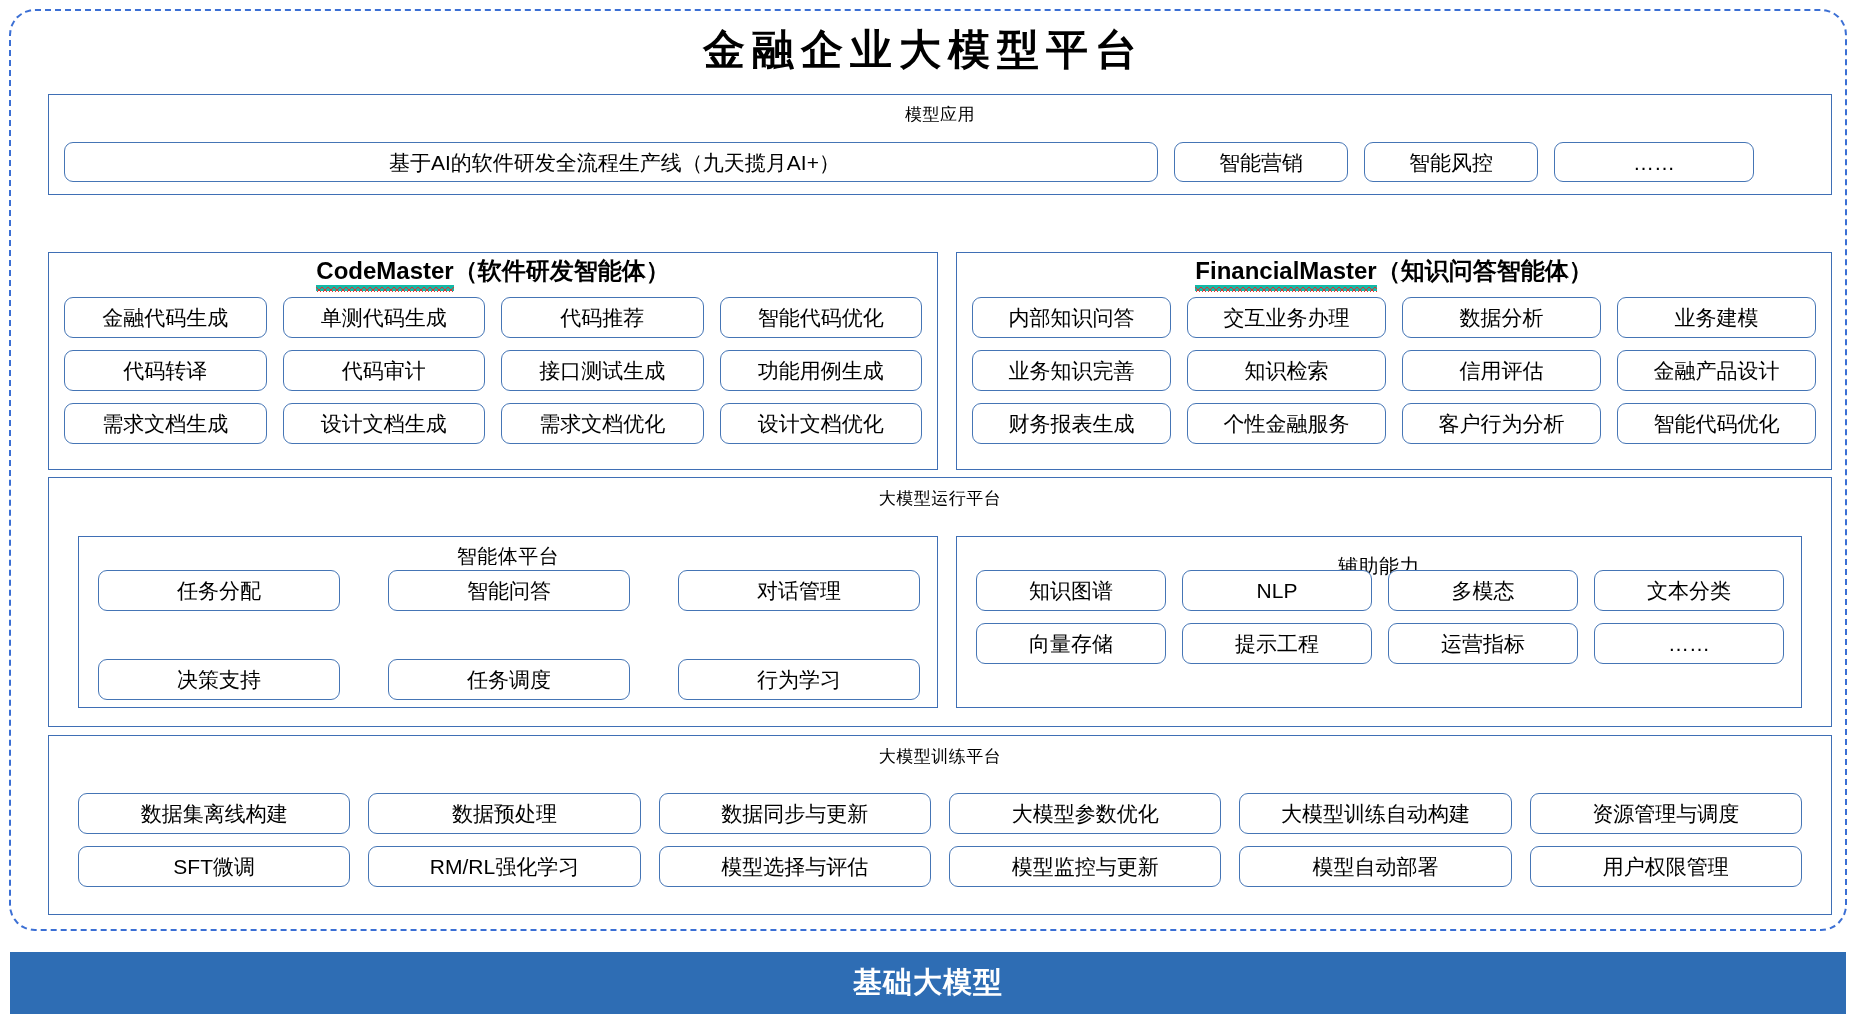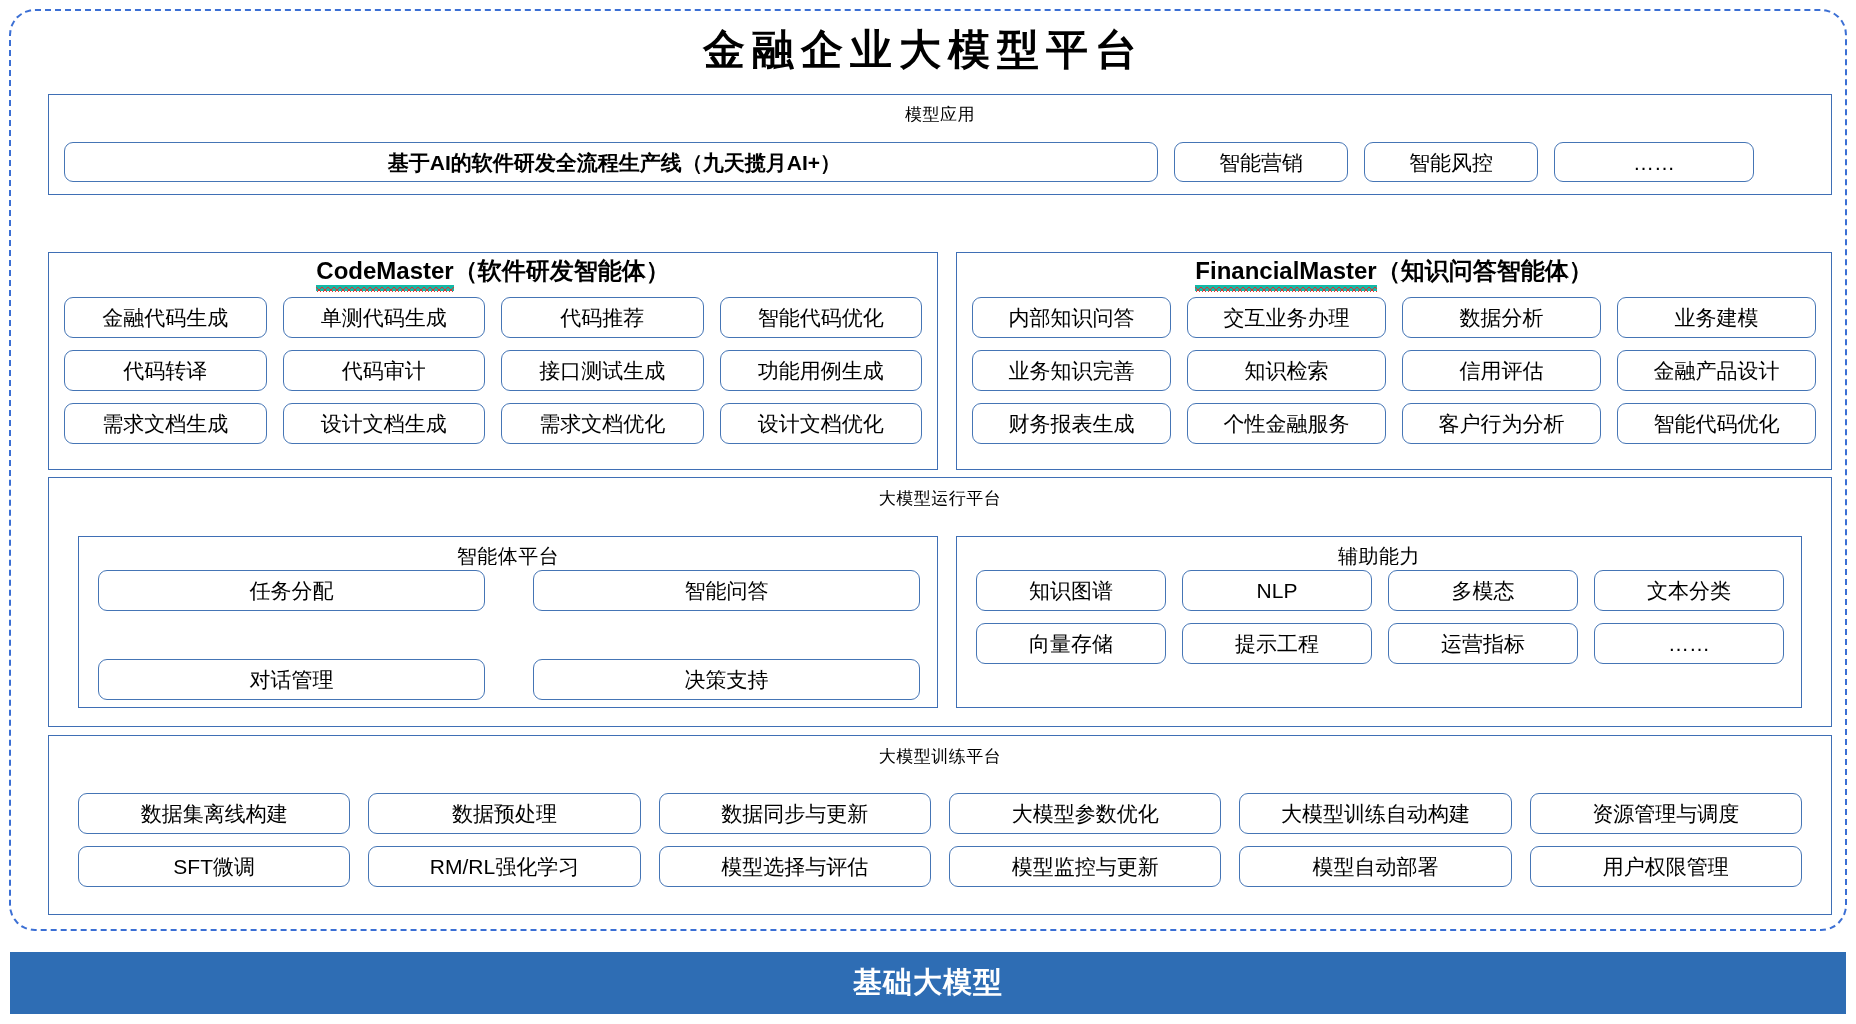--- a/index.html
+++ b/index.html
@@ -116,7 +116,7 @@
   }
 
   .pill.bold {
-    font-weight: 700;
+    font-weight: 400;
     font-size: 21px;
     padding-left: 7px;
   }

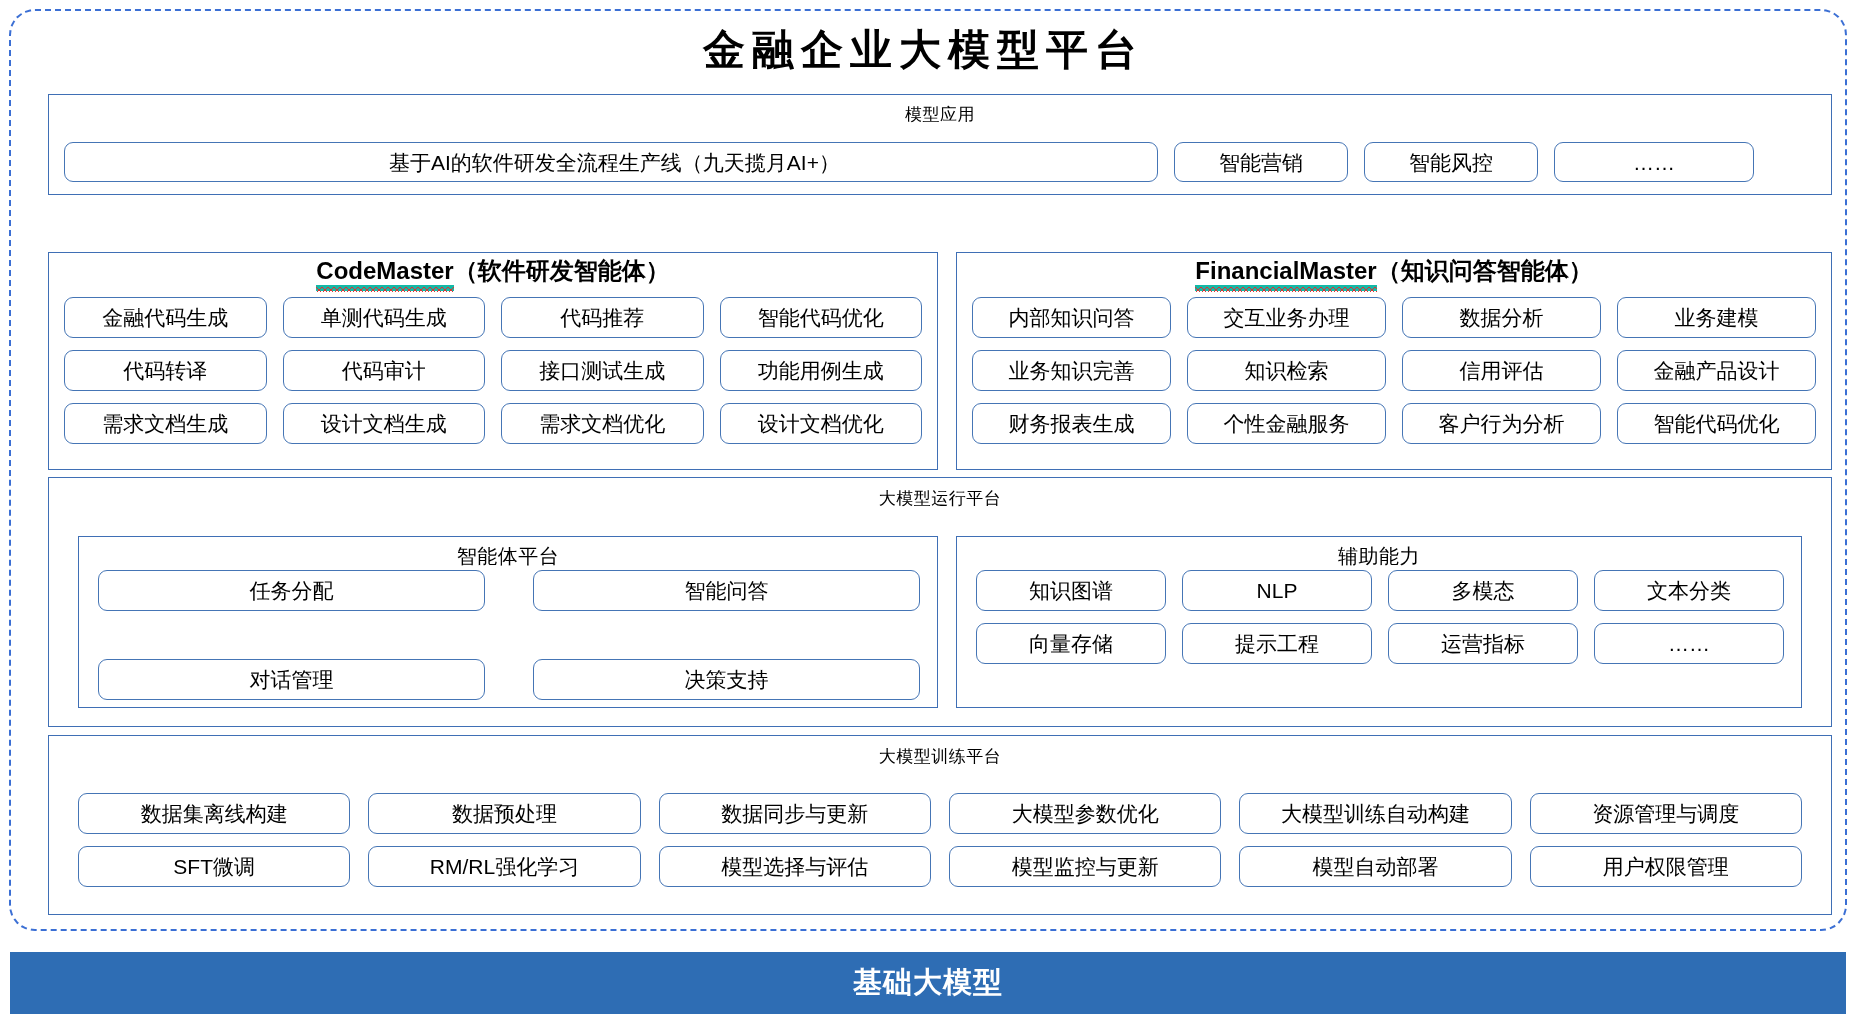--- a/index.html
+++ b/index.html
@@ -230,7 +230,7 @@
   </div>
 
   <div class="panel" style="left:956px; top:536px; width:846px; height:172px;">
-    <div class="sub-panel-title" style="margin-top:6px;">辅助能力</div>
+    <div class="sub-panel-title" style="margin-top:16px;">辅助能力</div>
   </div>
   <div class="pill-grid" style="position:absolute; left:976px; top:570px; width:808px;
               grid-template-columns:repeat(4, 1fr); grid-auto-rows:41px;">

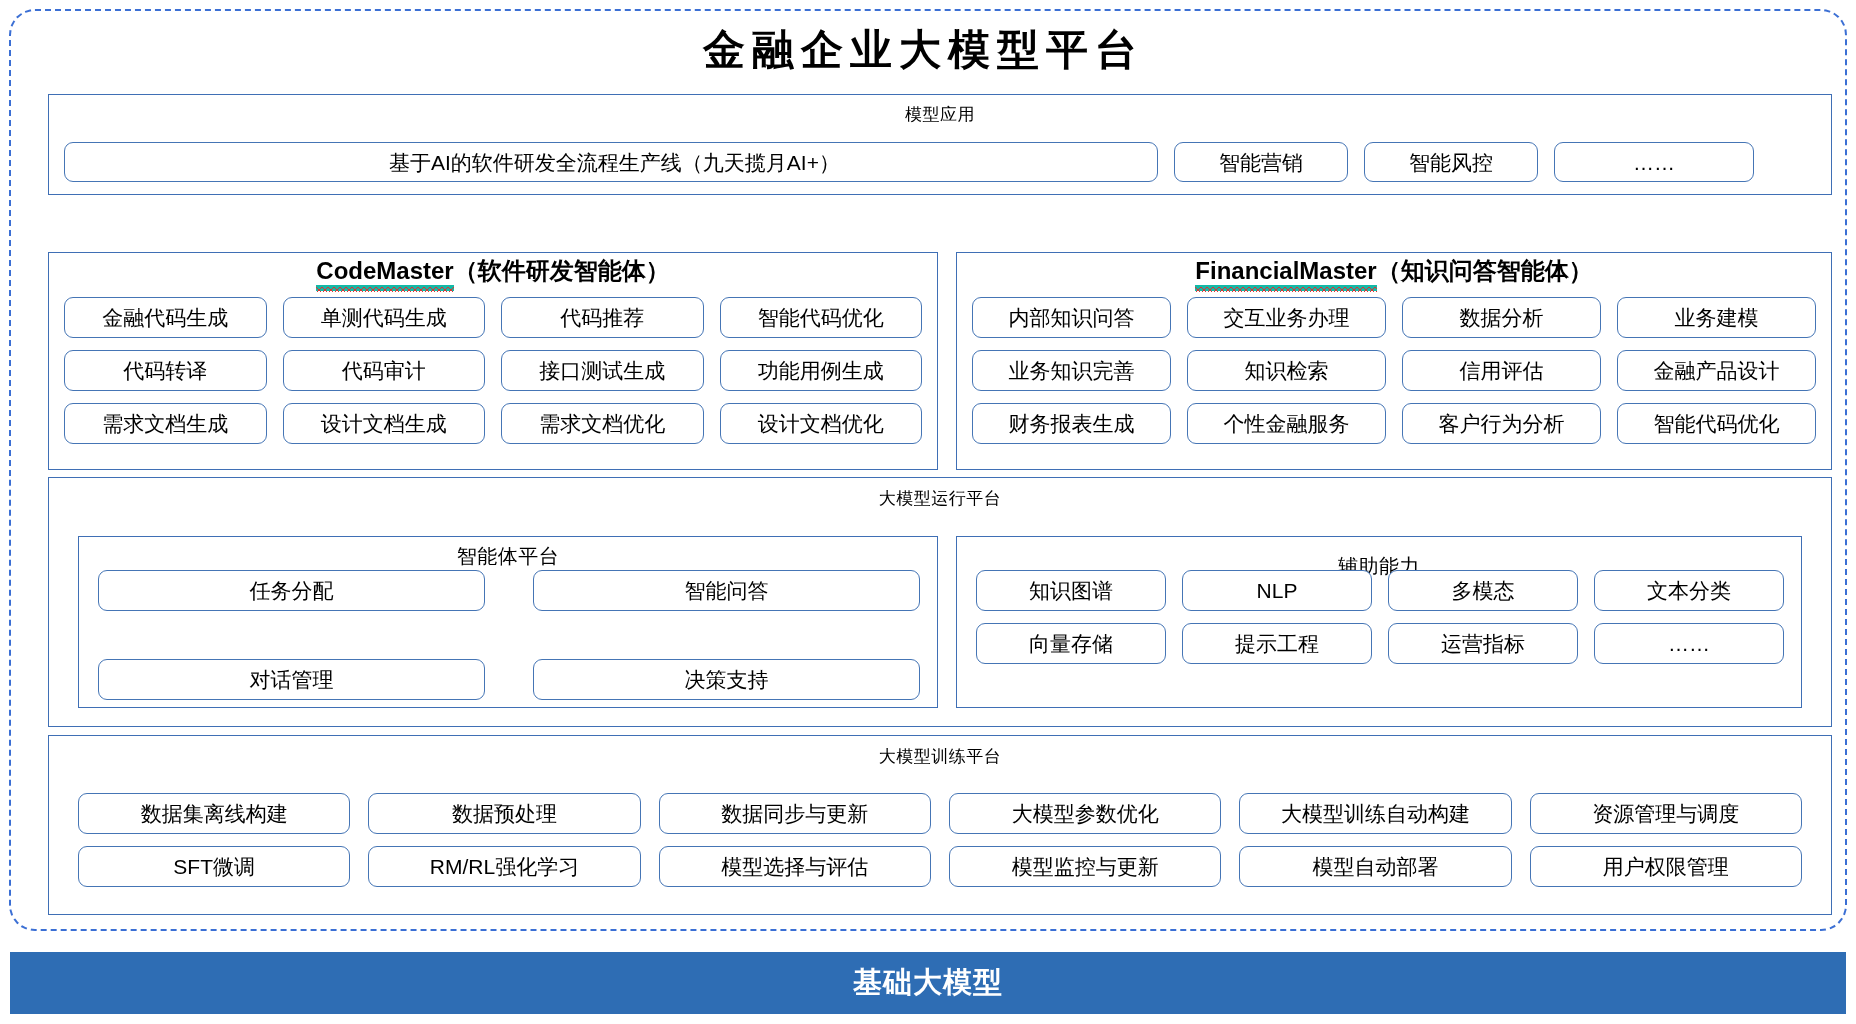--- a/index.html
+++ b/index.html
@@ -218,7 +218,7 @@
     <div class="sub-panel-title" style="margin-top:6px;">智能体平台</div>
   </div>
   <div class="pill-grid" style="position:absolute; left:98px; top:570px; width:822px;
-              grid-template-columns:repeat(2, 1fr); grid-auto-rows:41px;gap:48px;">
+              grid-template-columns:repeat(3, 1fr); grid-auto-rows:41px;gap:48px;">
     <div class="pill">任务分配</div>
     <div class="pill">智能问答</div>
     <div class="pill">对话管理</div>

